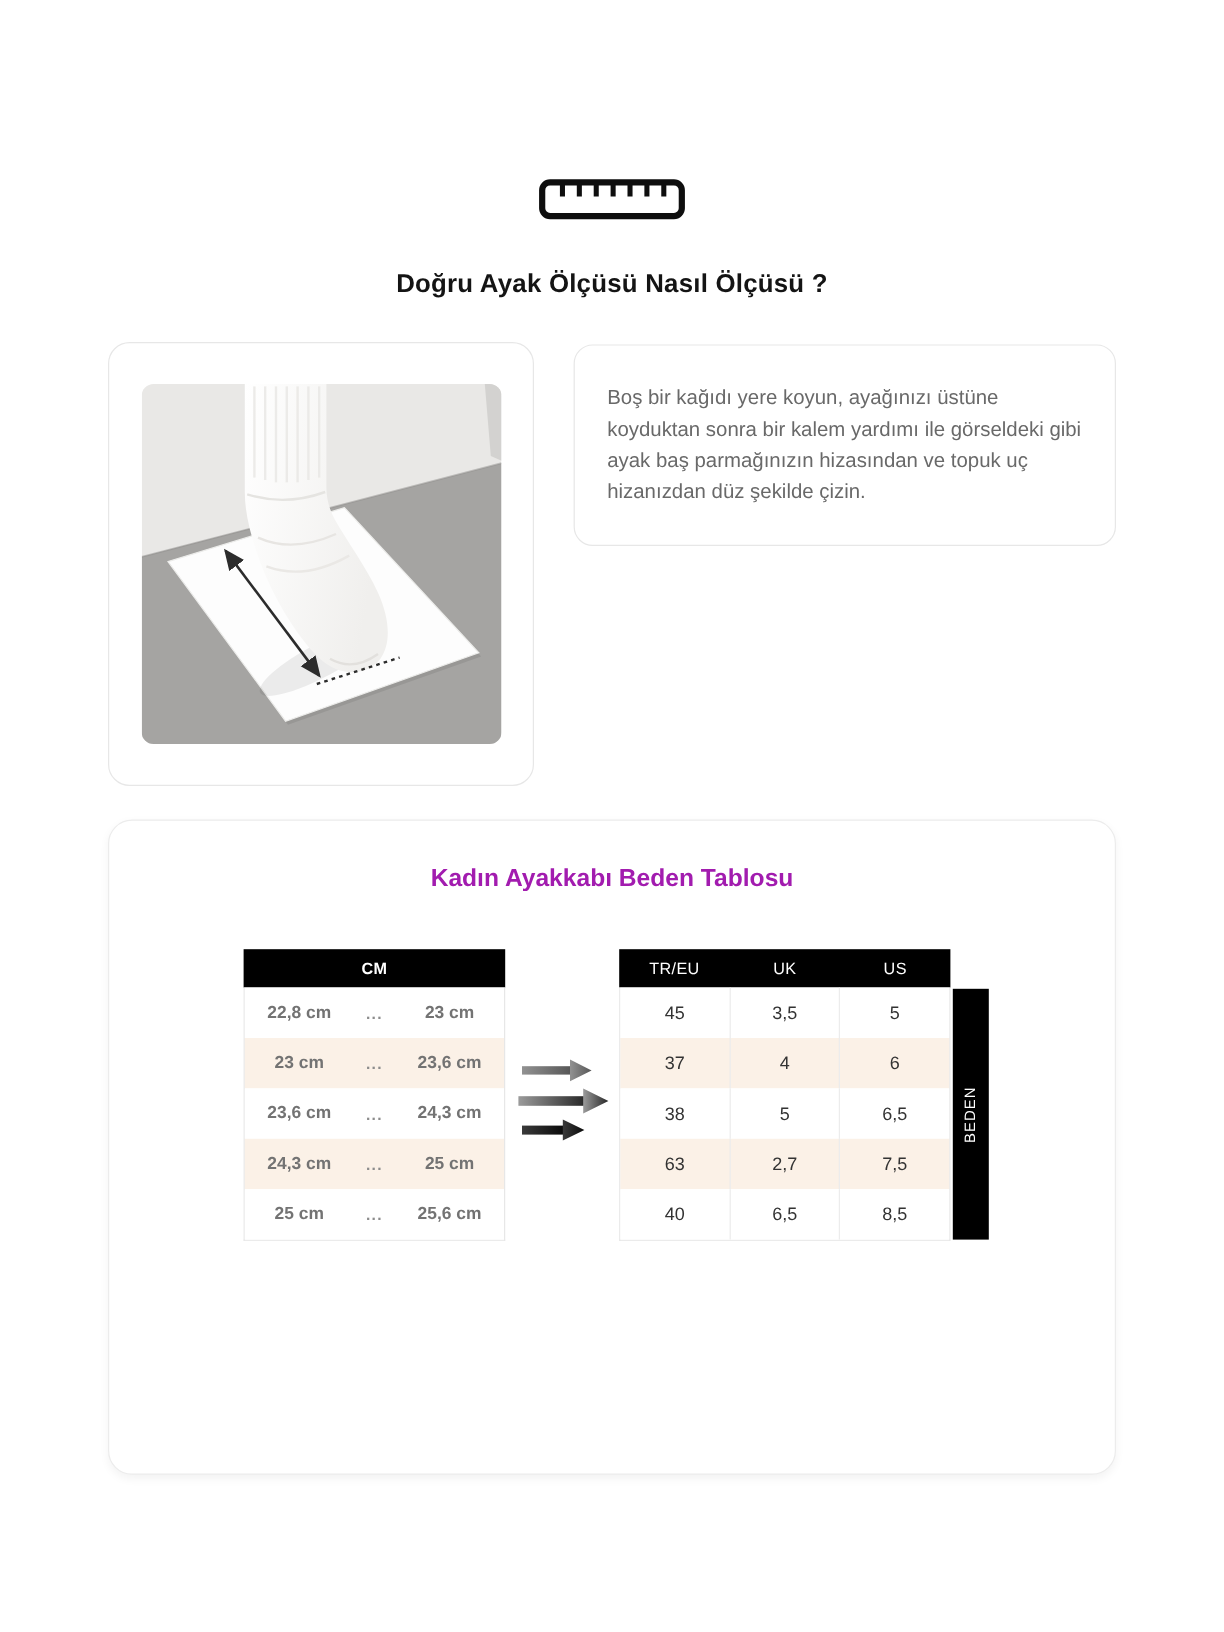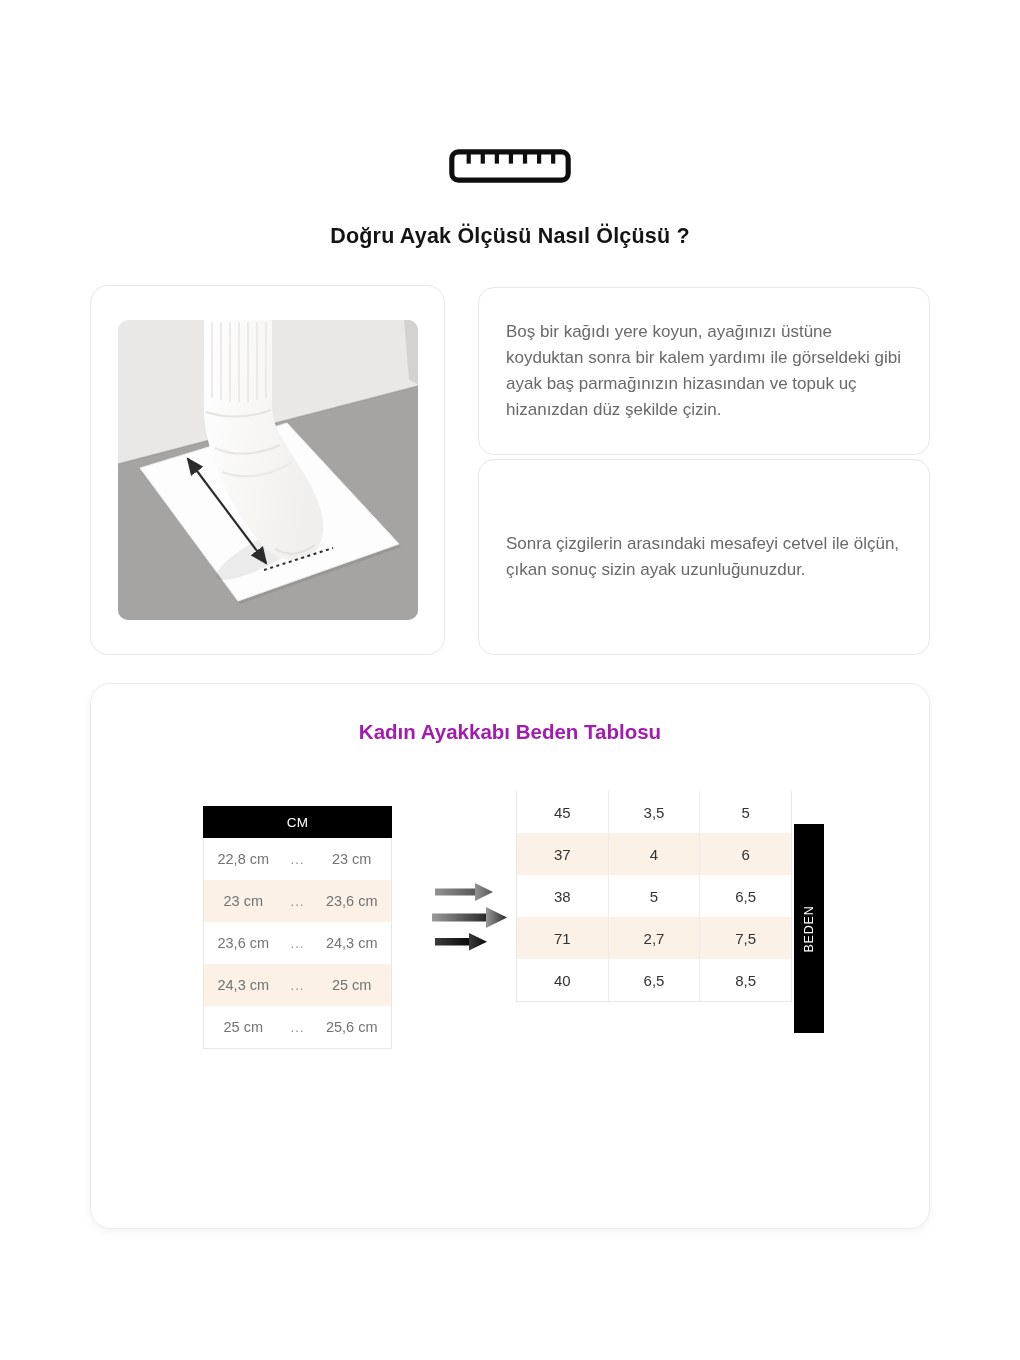--- a/index.html
+++ b/index.html
@@ -137,9 +137,6 @@
       <div class="step-card first">
         <p>Boş bir kağıdı yere koyun, ayağınızı üstüne koyduktan sonra bir kalem yardımı ile görseldeki gibi ayak baş parmağınızın hizasından ve topuk uç hizanızdan düz şekilde çizin.</p>
       </div>
-      <div class="step-card second">
-        <p>Sonra çizgilerin arasındaki mesafeyi cetvel ile ölçün, çıkan sonuç sizin ayak uzunluğunuzdur.</p>
-      </div>
     </div>
   </div>
 

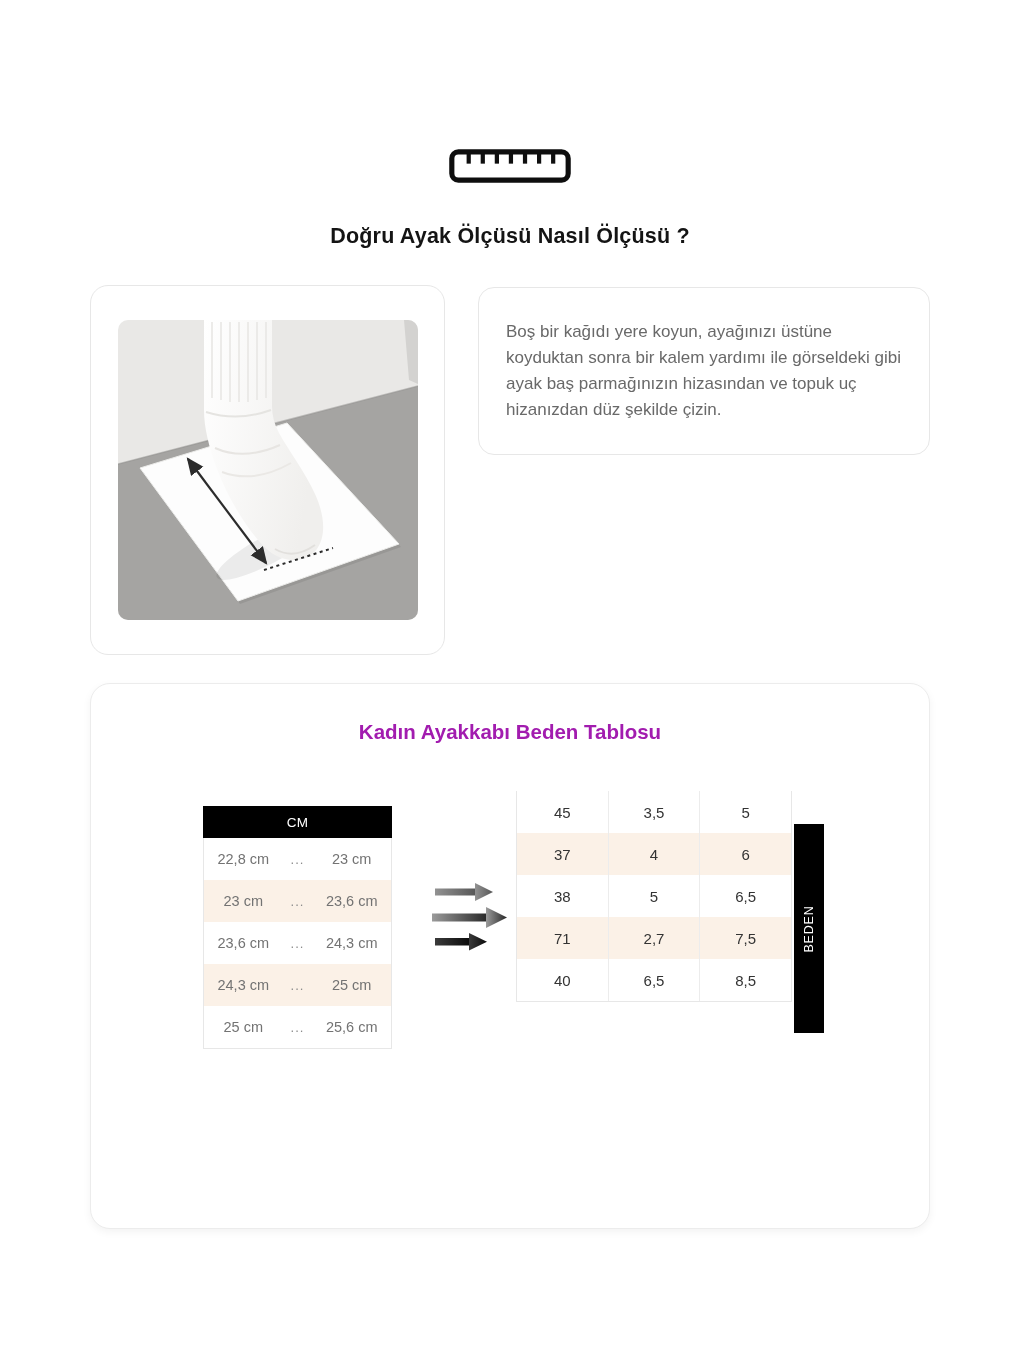--- a/index.html
+++ b/index.html
@@ -44,7 +44,7 @@
   .t-row.alt + .t-row, .t-row + .t-row.alt { border-top:none; }
 
   
-  .cm-table { position:absolute; left:112px; top:15px; width:189px; }
+  .cm-table { position:absolute; left:112px; top:0; width:218px;font-weight:bold; }
   .cm-table .val { width:42%; text-align:center; font-size:14.5px; color:#737373; }
   .cm-table .dots { width:16%; text-align:center; font-size:13px; color:#8c8c8c; letter-spacing:1px; }
 

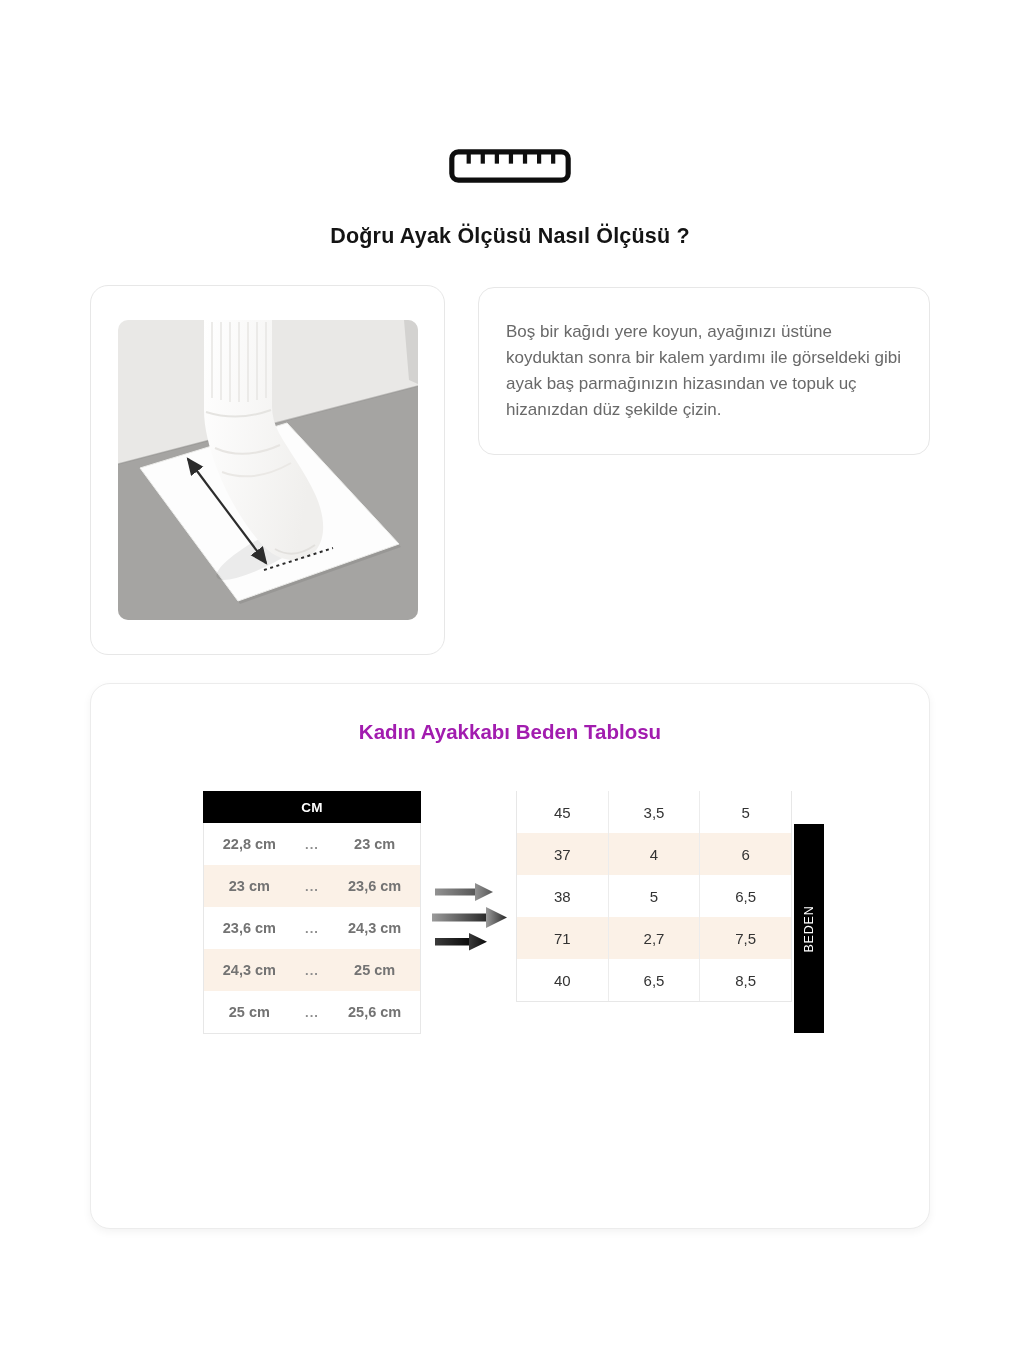--- a/index.html
+++ b/index.html
@@ -210,6 +210,11 @@
       </div>
 
       <div class="sz-table">
+        <div class="t-head">
+          <div class="hcell">TR/EU</div>
+          <div class="hcell">UK</div>
+          <div class="hcell">US</div>
+        </div>
         <div class="t-body">
           <div class="t-row">
             <span class="cell">45</span>

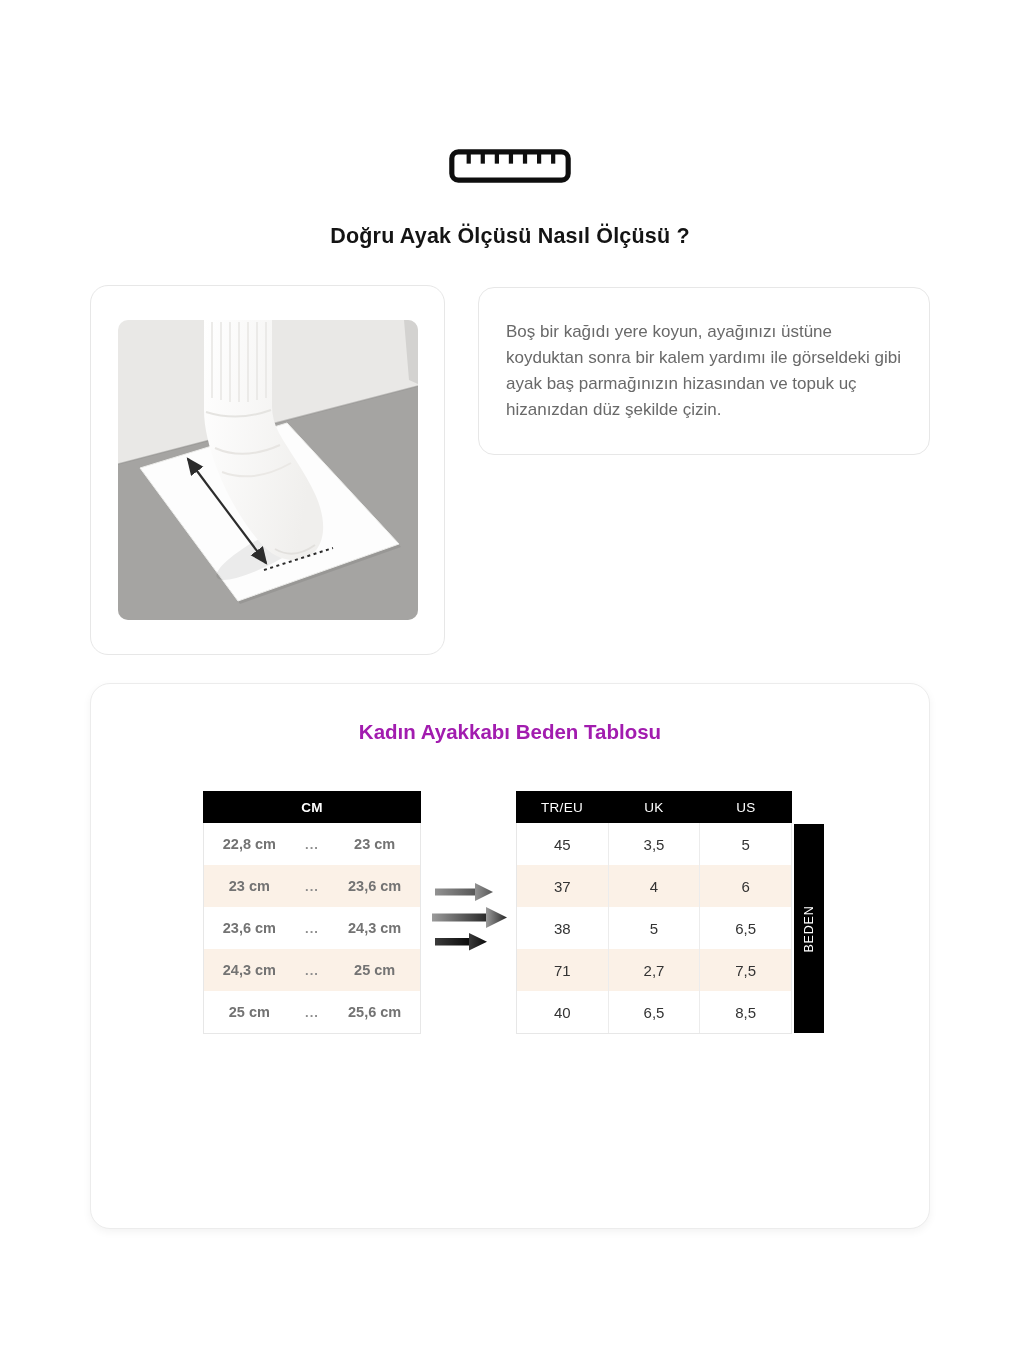--- a/index.html
+++ b/index.html
@@ -232,7 +232,7 @@
             <span class="cell">6,5</span>
           </div>
           <div class="t-row alt">
-            <span class="cell">71</span>
+            <span class="cell">63</span>
             <span class="cell">2,7</span>
             <span class="cell">7,5</span>
           </div>

